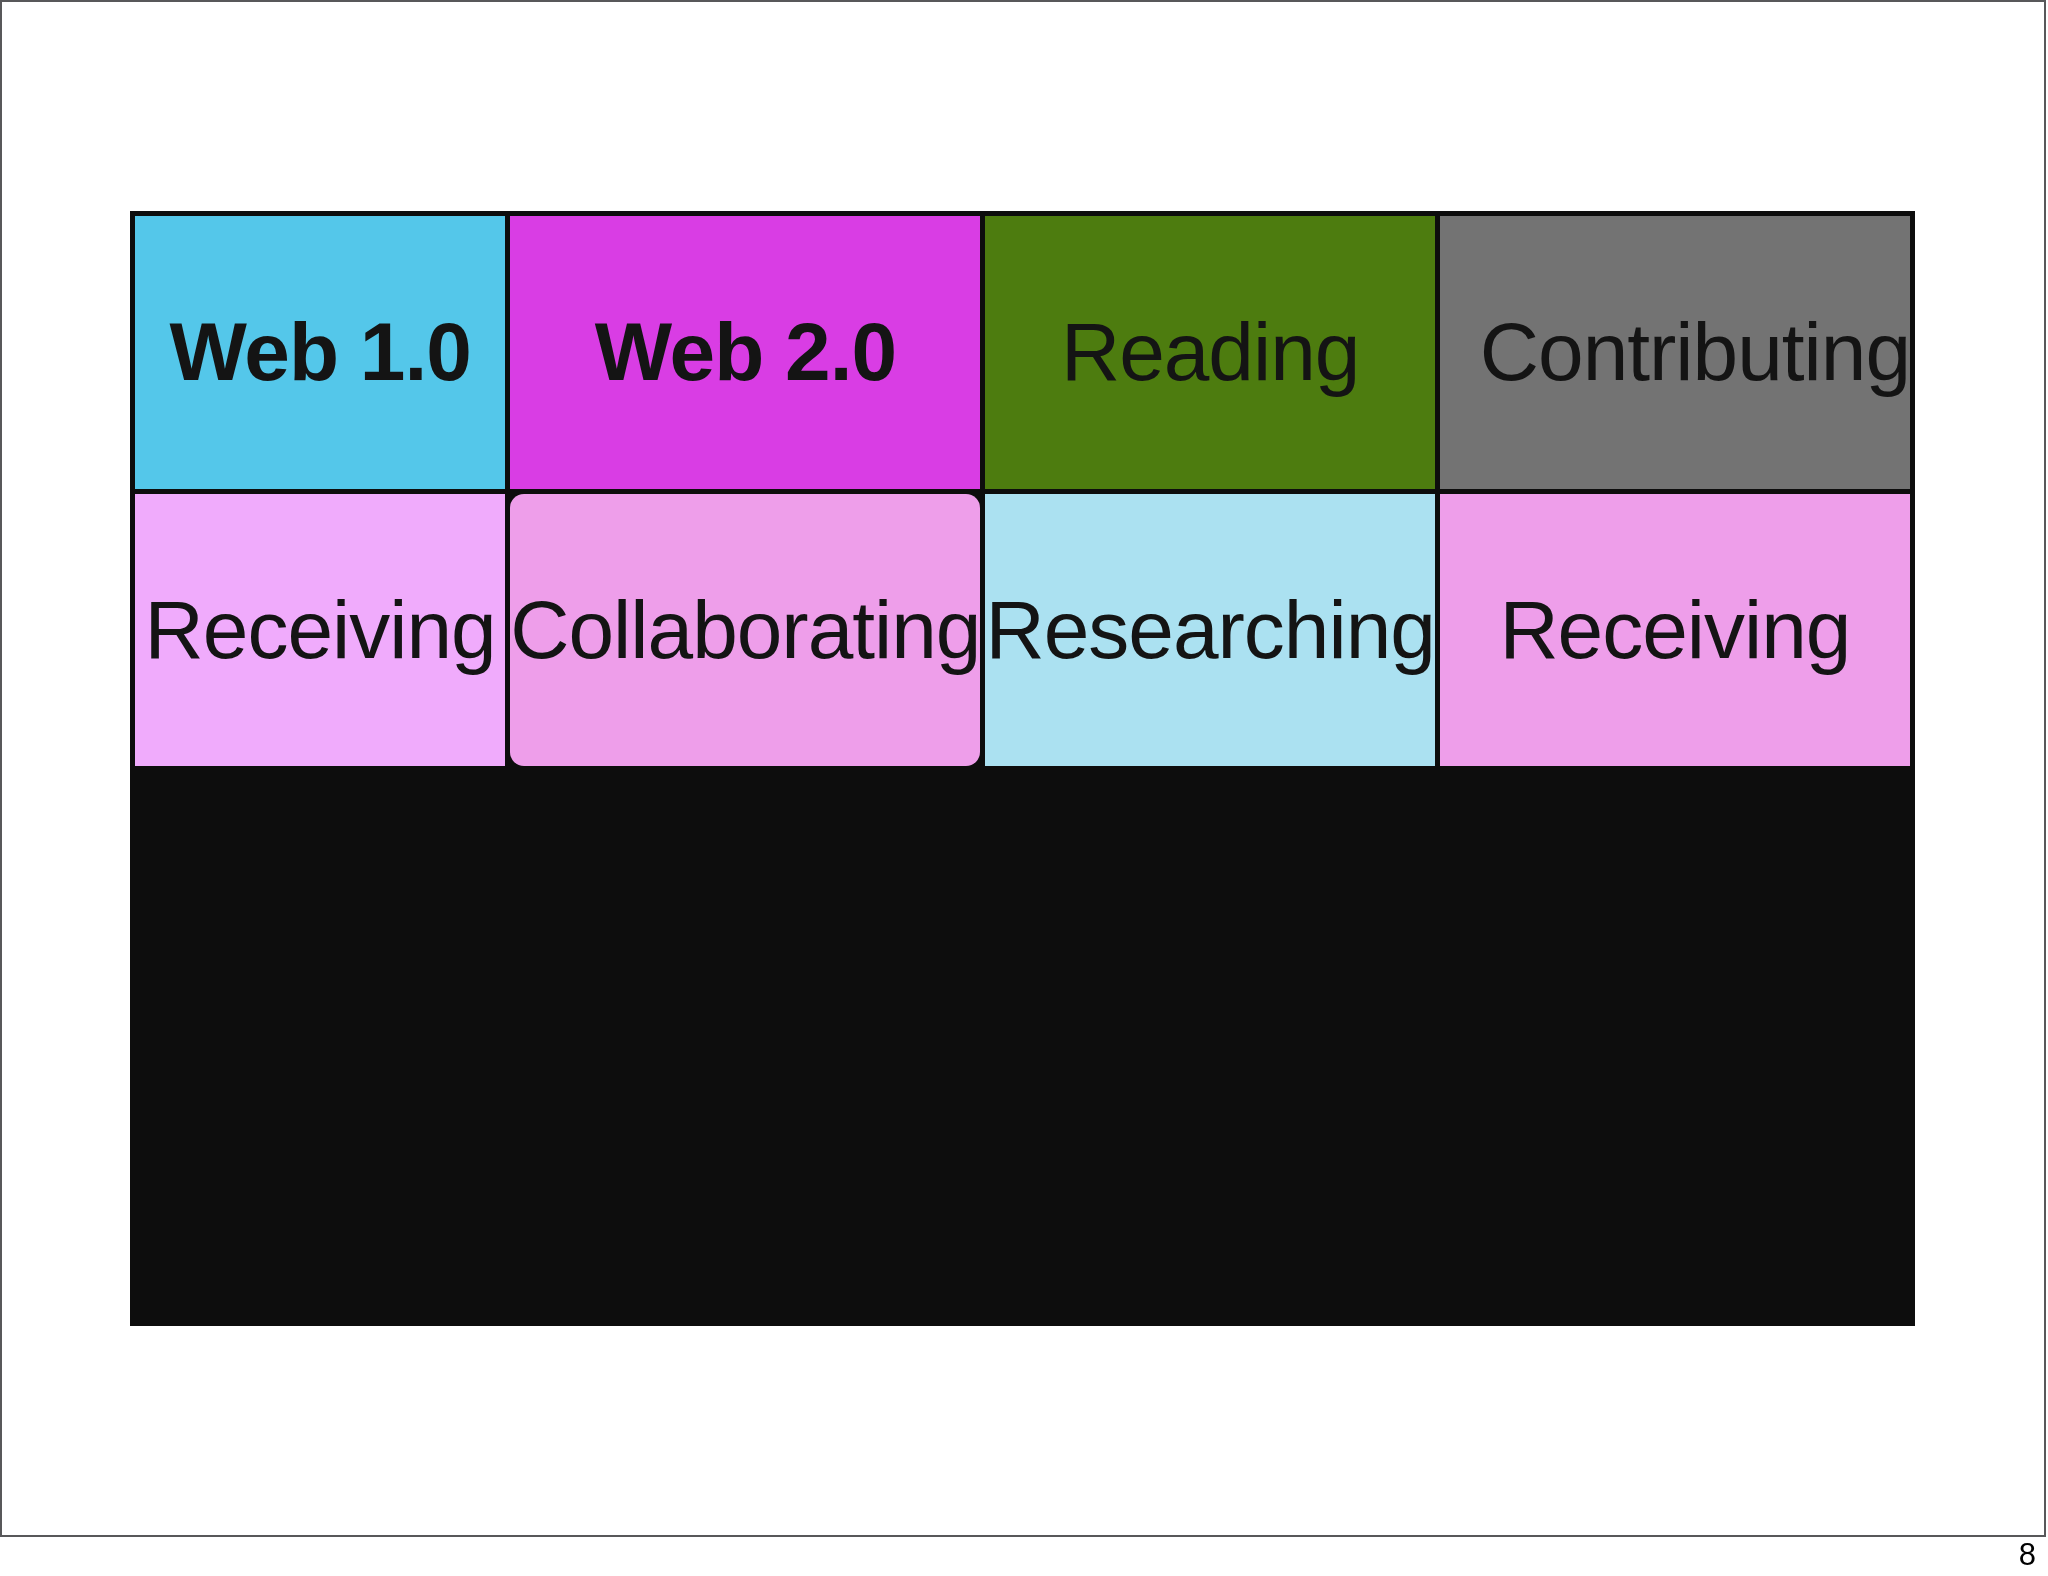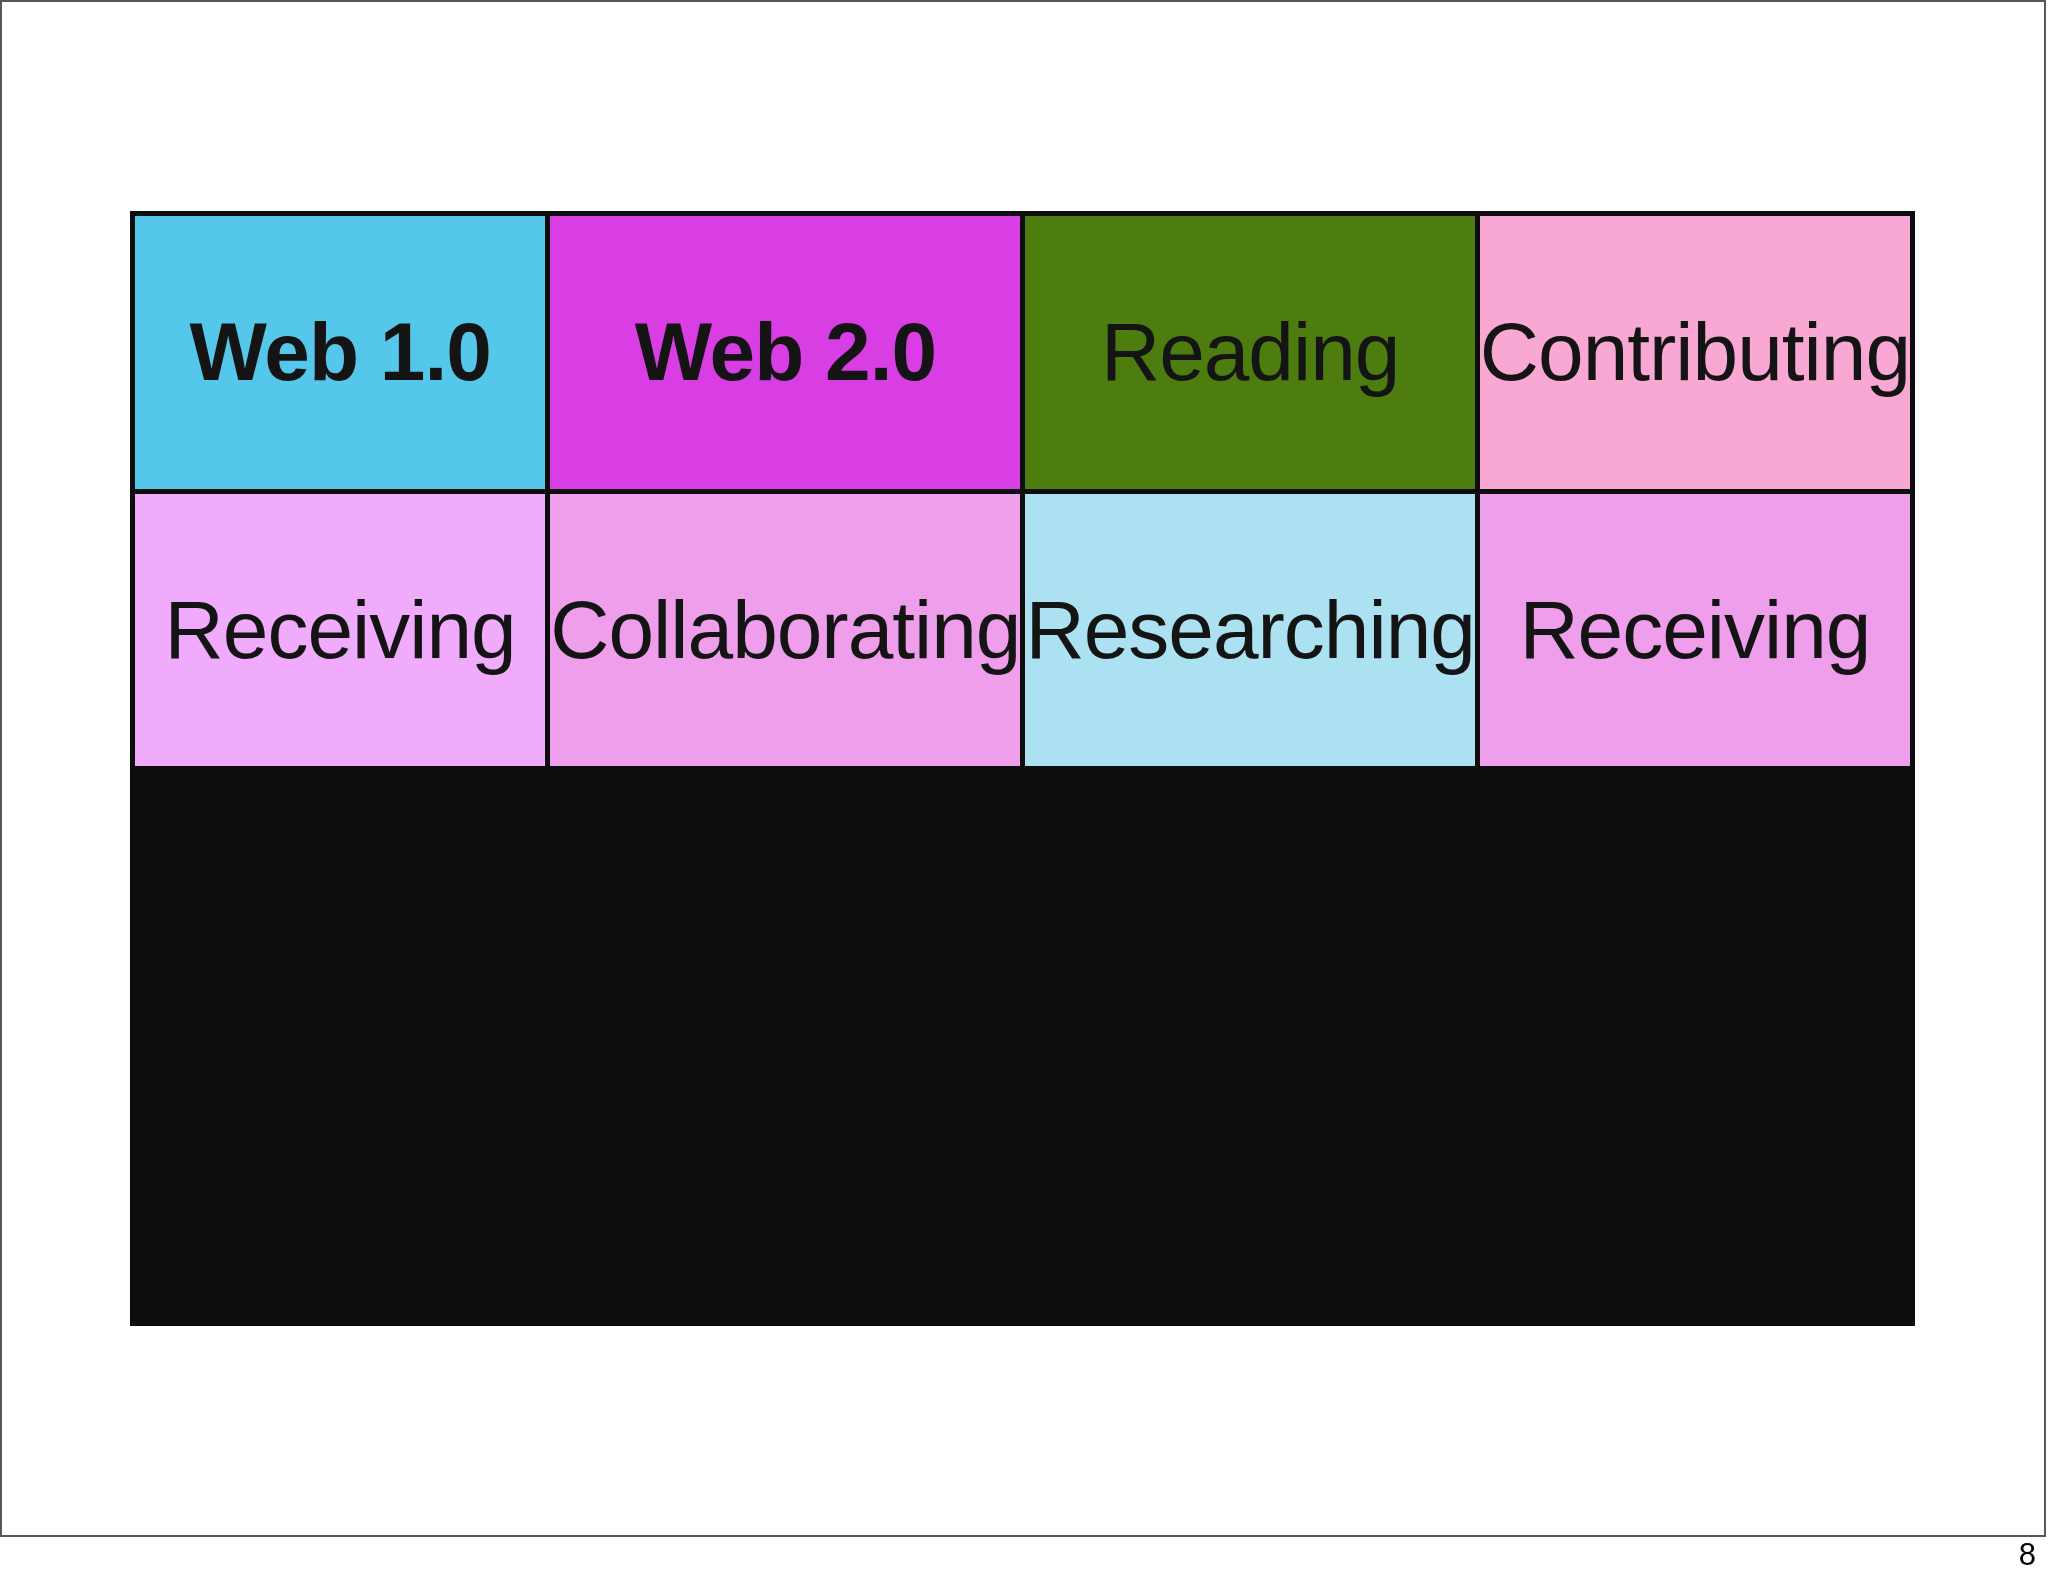--- a/index.html
+++ b/index.html
@@ -68,7 +68,7 @@
       <div class="cell header" style="background-color: rgb(217, 61, 228);">Web 2.0</div>
 
       <div class="cell" style="background-color: #4d7c0f;">Reading</div>
-      <div class="cell" style="background-color: #f9a8d4;">Contributing</div>
+      <div class="cell" style="background-color: #737373; padding-left: 40px;">Contributing</div>
 
       <div class="cell" style="background-color: #f0abfc;">Receiving</div>
       <div class="cell" style="background-color: rgb(238, 158, 234);">Collaborating</div>

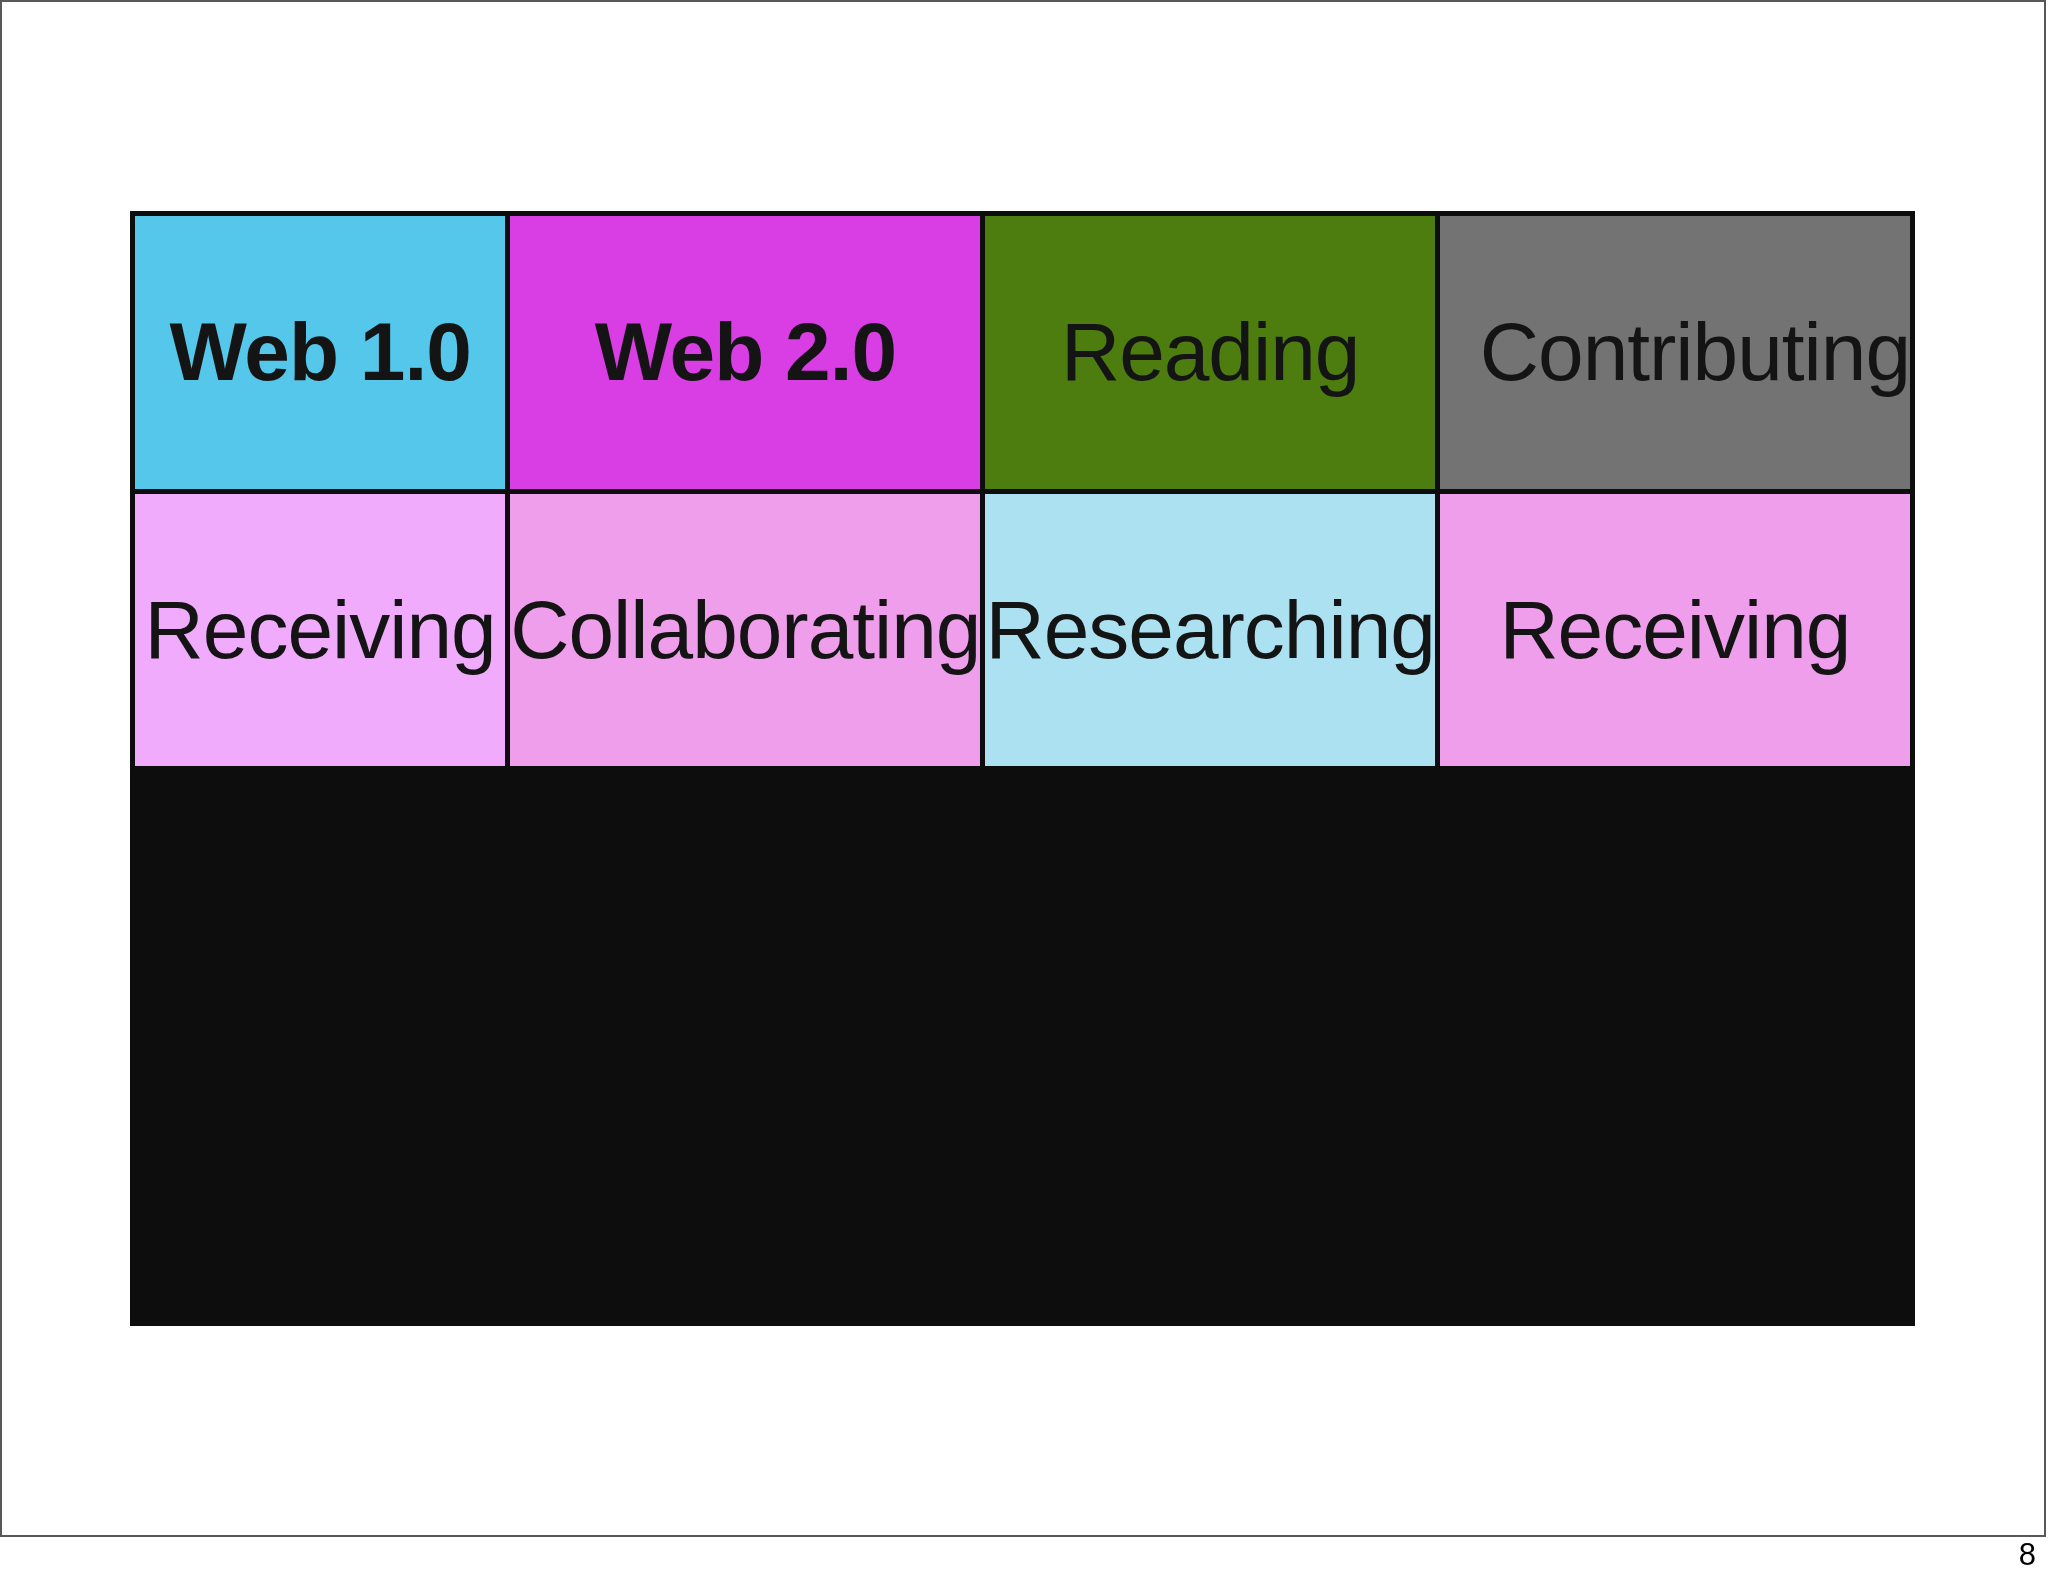--- a/index.html
+++ b/index.html
@@ -71,7 +71,7 @@
       <div class="cell" style="background-color: #737373; padding-left: 40px;">Contributing</div>
 
       <div class="cell" style="background-color: #f0abfc;">Receiving</div>
-      <div class="cell" style="background-color: rgb(238, 158, 234);">Collaborating</div>
+      <div class="cell" style="background-color: rgb(238, 158, 234); border-radius: 14px;">Collaborating</div>
 
       <div class="cell" style="background-color: rgb(171, 225, 241);">Researching</div>
       <div class="cell" style="background-color: rgb(238, 158, 234);">Receiving</div>

